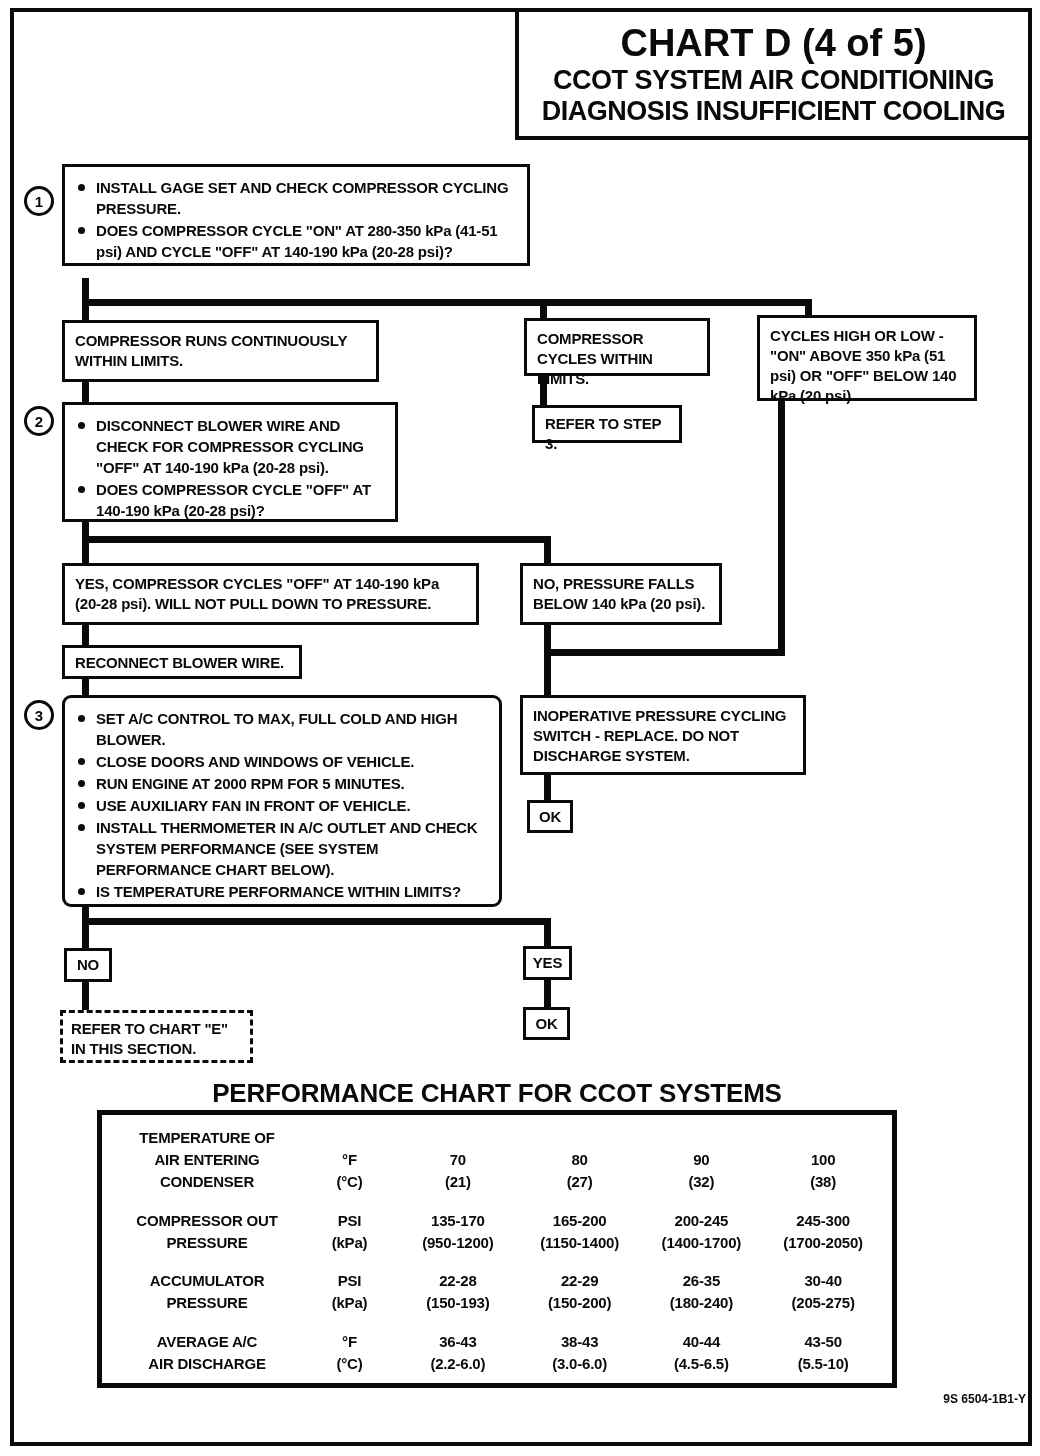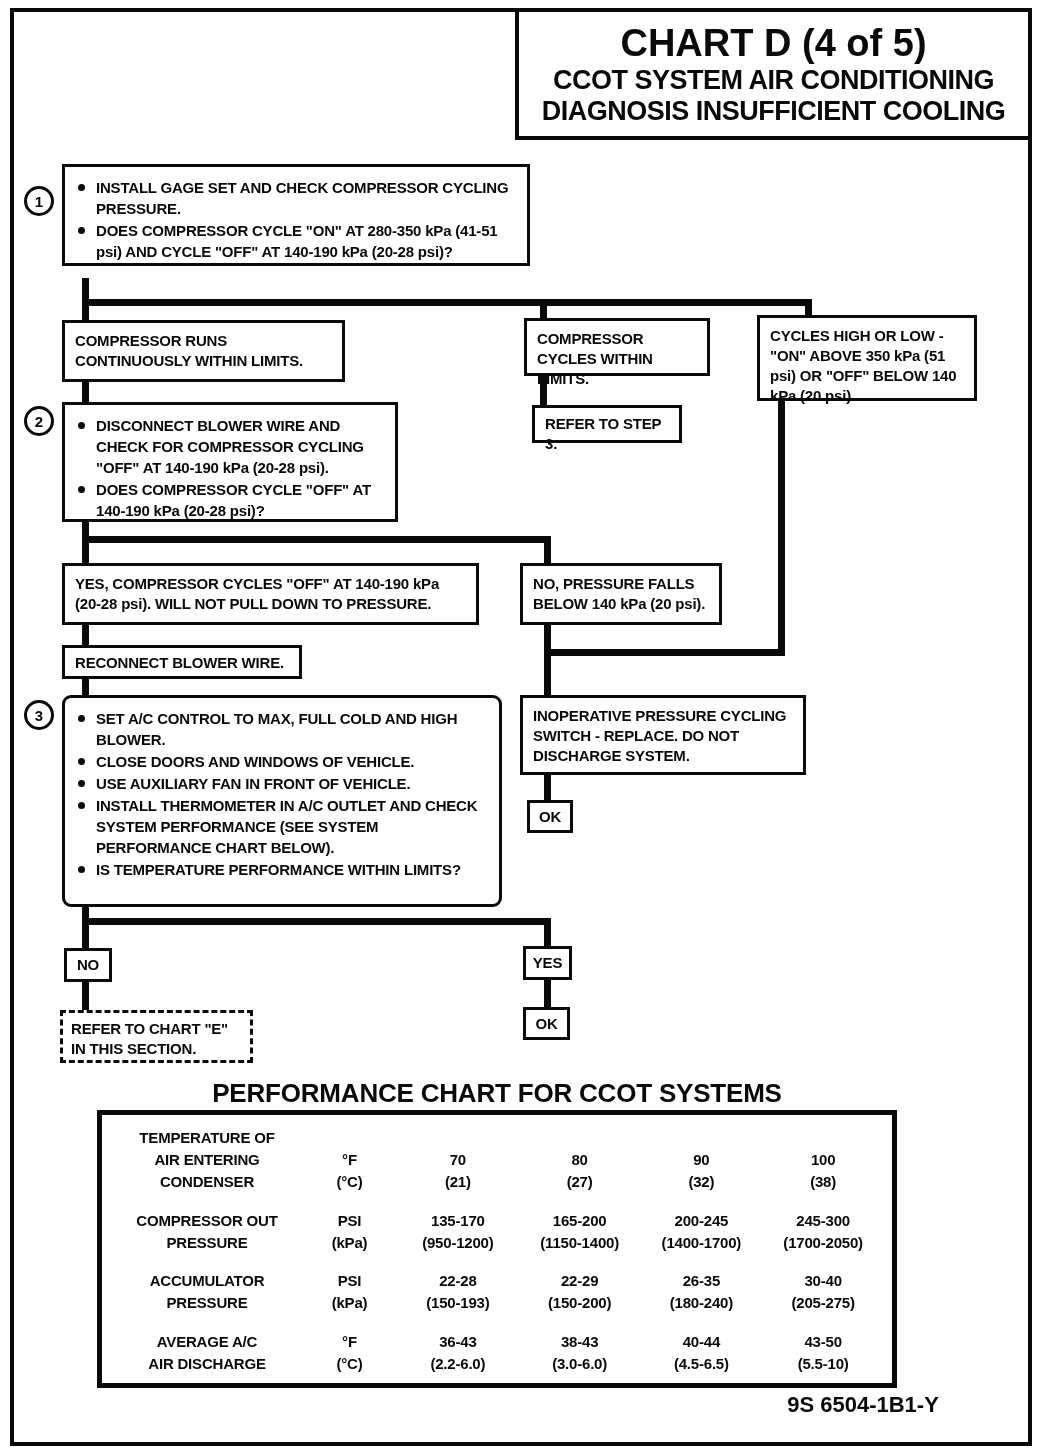--- a/index.html
+++ b/index.html
@@ -103,7 +103,7 @@
       </div>
   </div>
 
-  <div class="box" style="left:62px;top:320px;width:283px;height:62px;">COMPRESSOR RUNS CONTINUOUSLY WITHIN LIMITS.</div>
+  <div class="box" style="left:62px;top:320px;width:317px;height:62px;">COMPRESSOR RUNS CONTINUOUSLY WITHIN LIMITS.</div>
   <div class="box" style="left:524px;top:318px;width:186px;height:58px;">COMPRESSOR CYCLES WITHIN LIMITS.</div>
   <div class="box" style="left:757px;top:315px;width:220px;height:86px;">CYCLES HIGH OR LOW - "ON" ABOVE 350 kPa (51 psi) OR "OFF" BELOW 140 kPa (20 psi).</div>
 

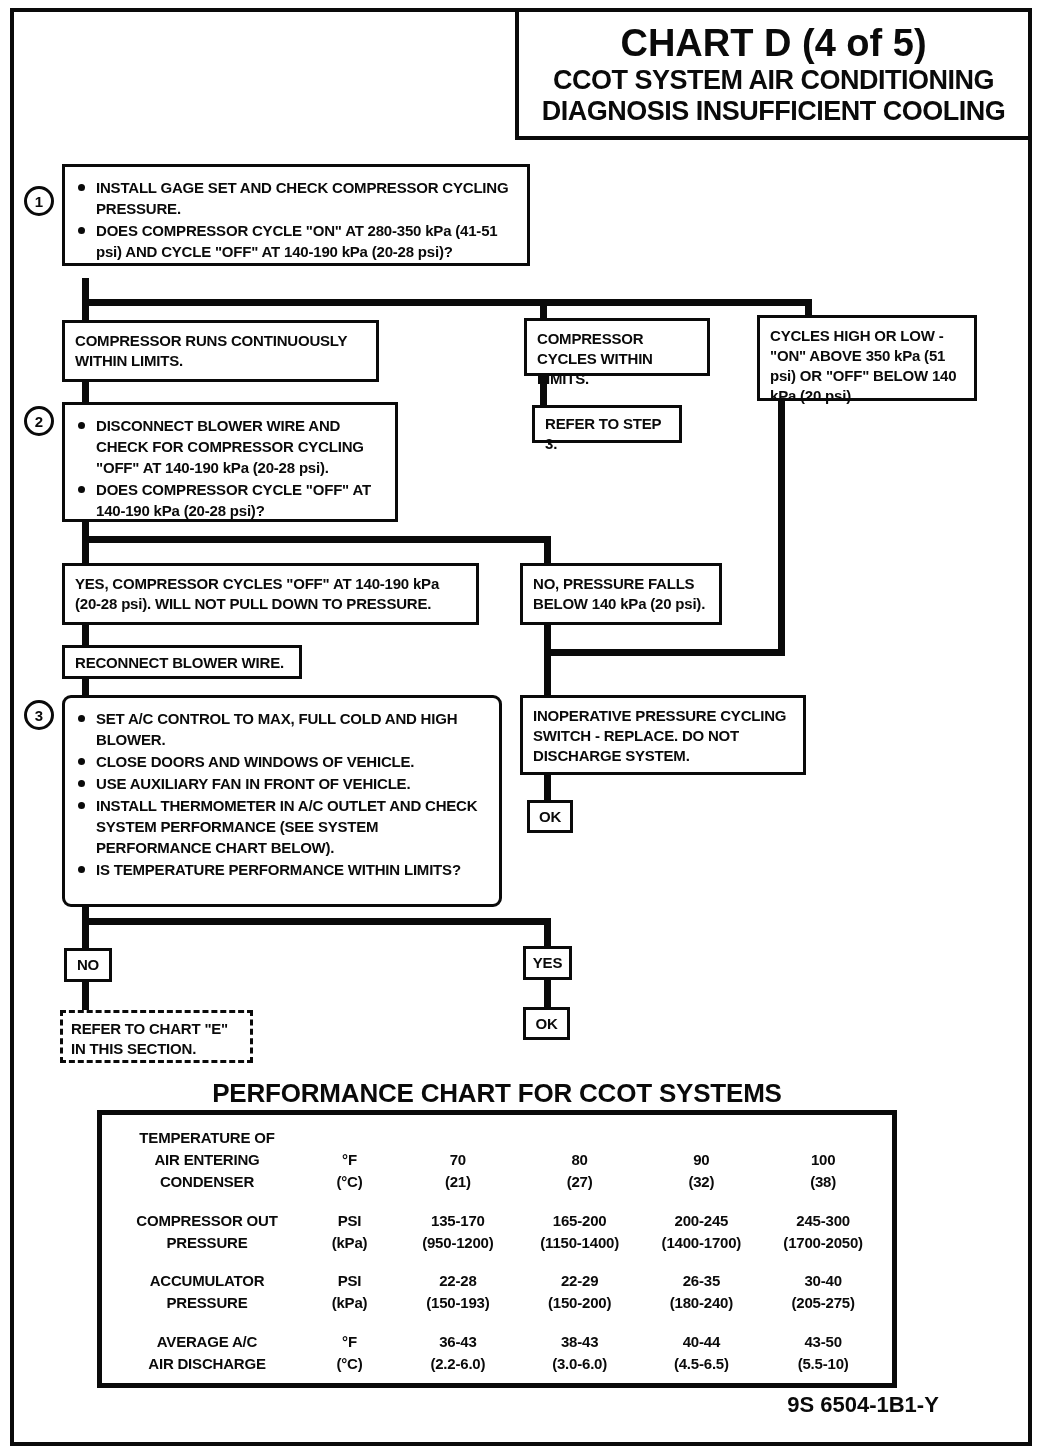--- a/index.html
+++ b/index.html
@@ -138,6 +138,10 @@
       </div>
     <div class="bullet">
         <span class="dot"></span>
+        <span class="btxt">RUN ENGINE AT 2000 RPM FOR 5 MINUTES.</span>
+      </div>
+    <div class="bullet">
+        <span class="dot"></span>
         <span class="btxt">USE AUXILIARY FAN IN FRONT OF VEHICLE.</span>
       </div>
     <div class="bullet">

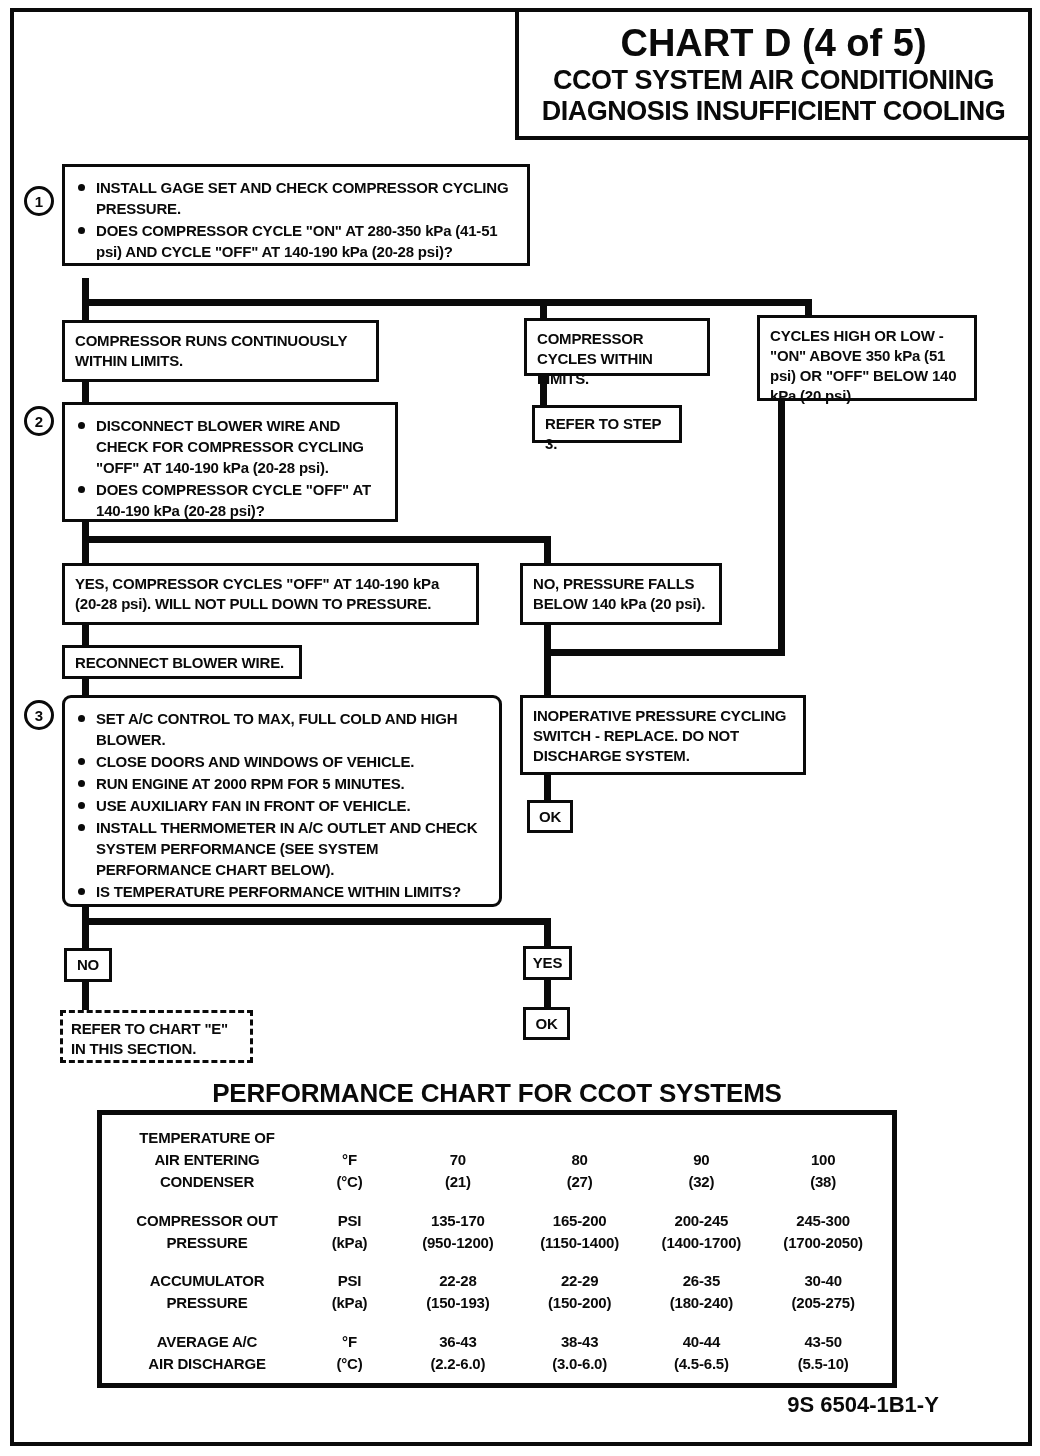--- a/index.html
+++ b/index.html
@@ -54,8 +54,8 @@
   .tlabel{text-align:center;}
   .tunit,.tval{text-align:center;}
   .doccode{
-    position:absolute;top:1392px;left:700px;width:326px;text-align:center;
-    font-size:22px;font-weight:bold;letter-spacing:0px;
+    position:absolute;top:1392px;left:700px;width:326px;text-align:right;
+    font-size:12px;font-weight:bold;letter-spacing:0px;
   }
 </style>
 </head>

